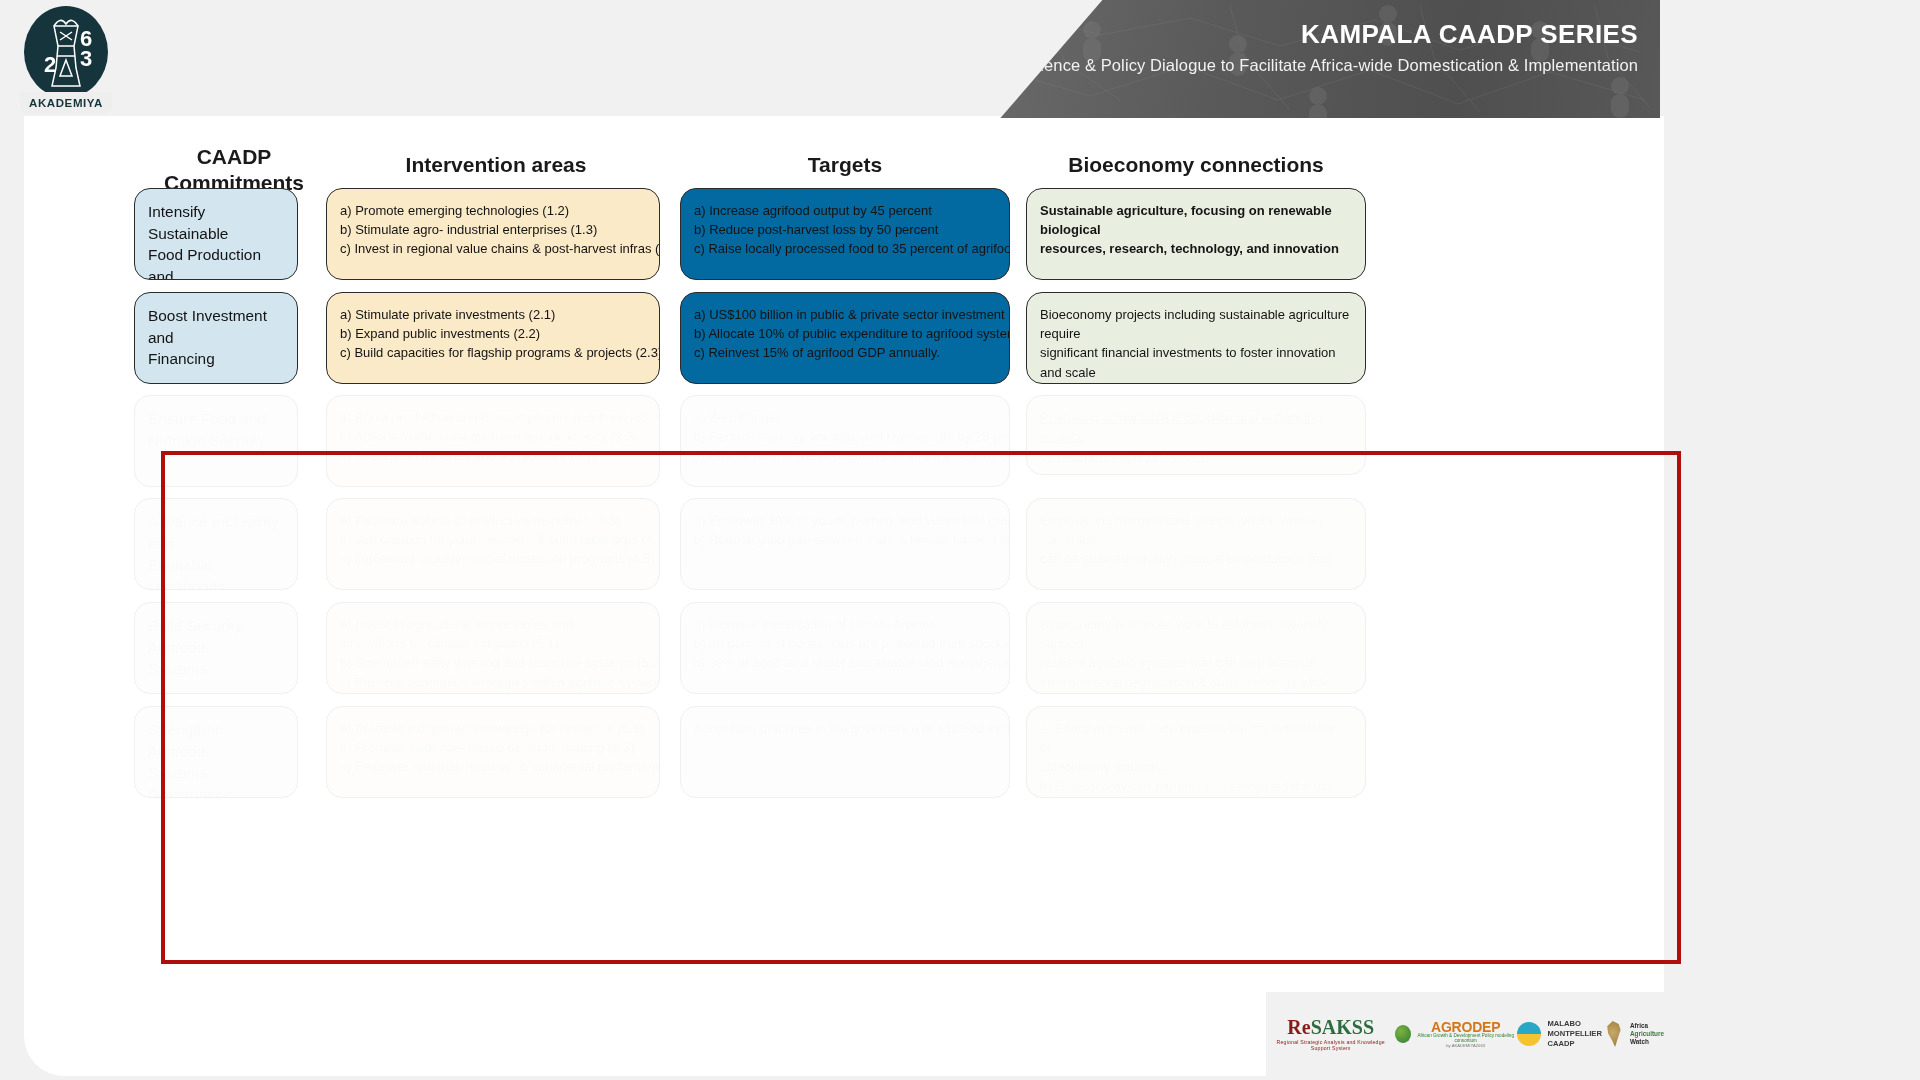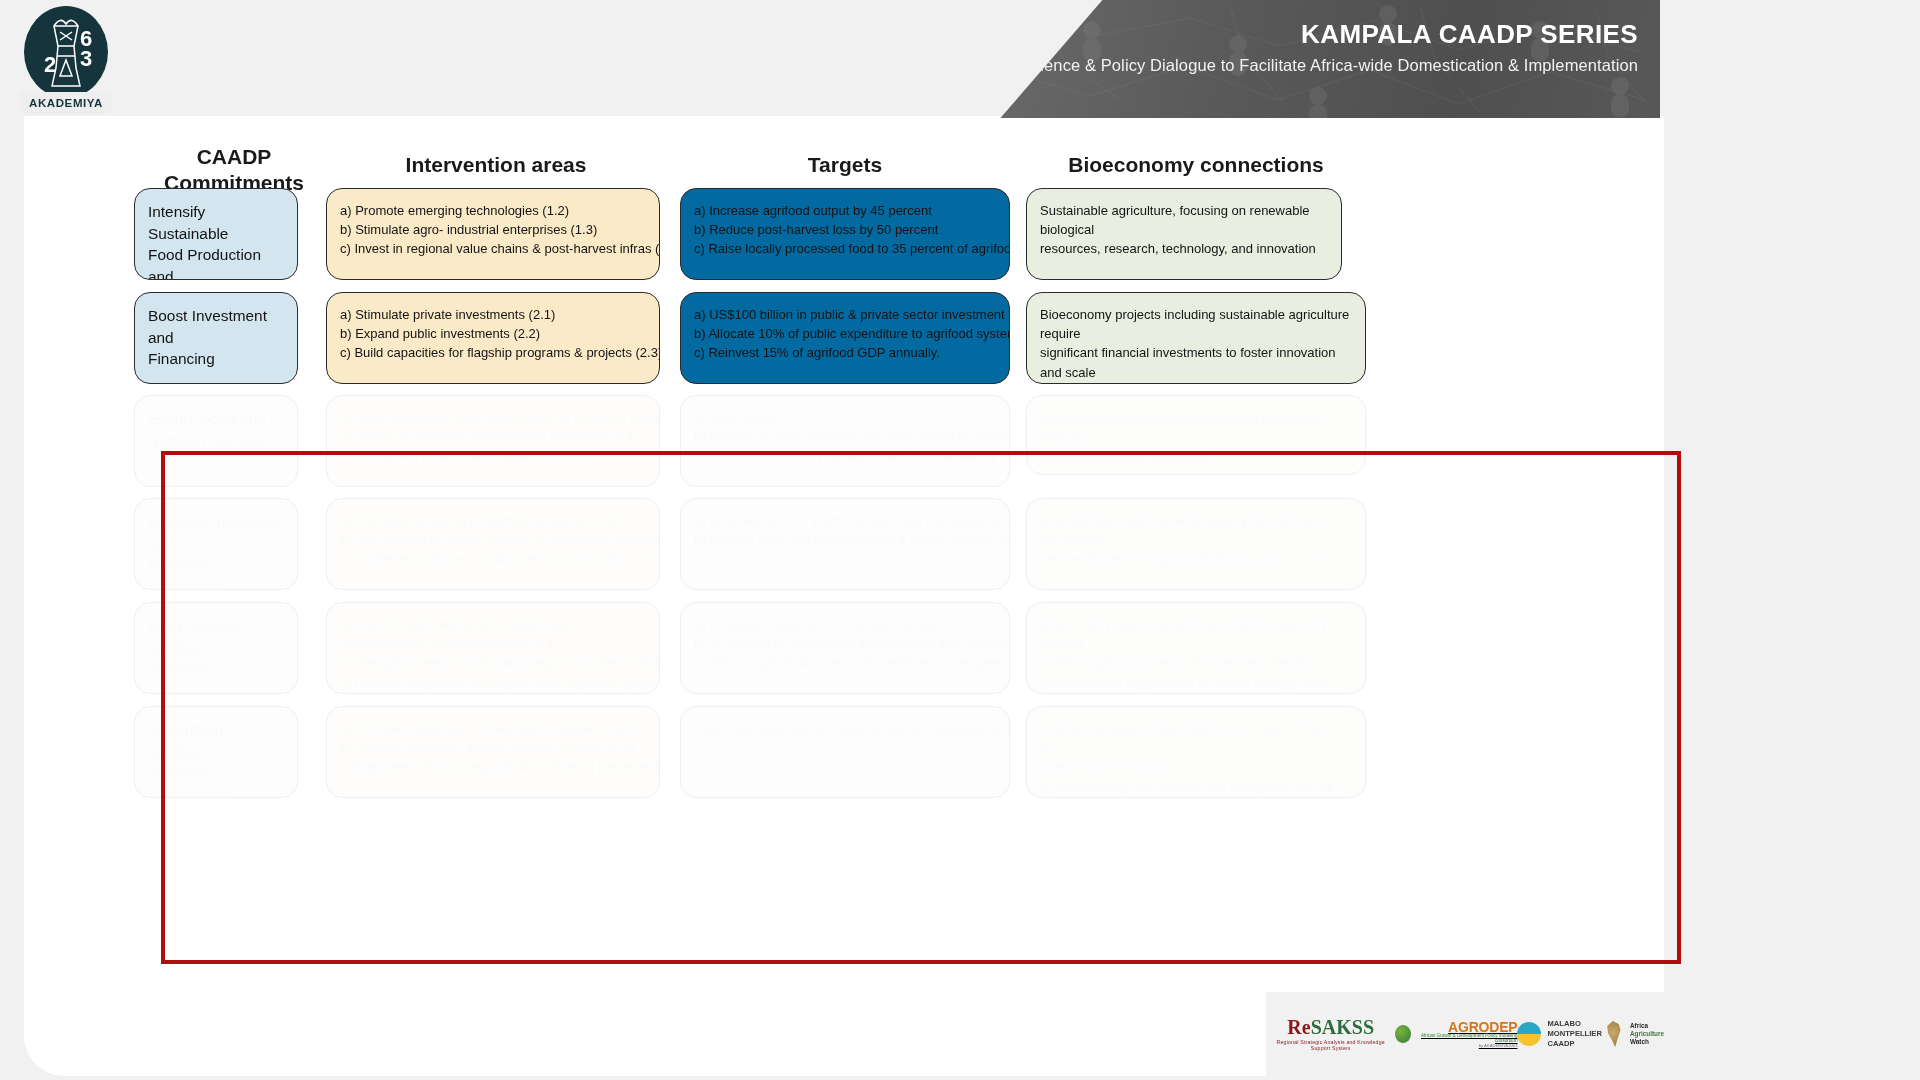--- a/index.html
+++ b/index.html
@@ -268,7 +268,7 @@
           <span class="ln">b) Reduce post-harvest loss by 50 percent</span>
           <span class="ln">c) Raise locally processed food to 35 percent of agrifood GDP</span>
         </div>
-        <div class="cell bio" style="left: 1026px; top: 172px; width: 316px; height: 92px;">
+        <div class="cell bio" style="left: 1026px; top: 172px; width: 340px; height: 92px; font-weight: bold;">
           <span class="ln">Sustainable agriculture, focusing on renewable biological</span>
           <span class="ln">resources, research, technology, and innovation</span>
         </div>

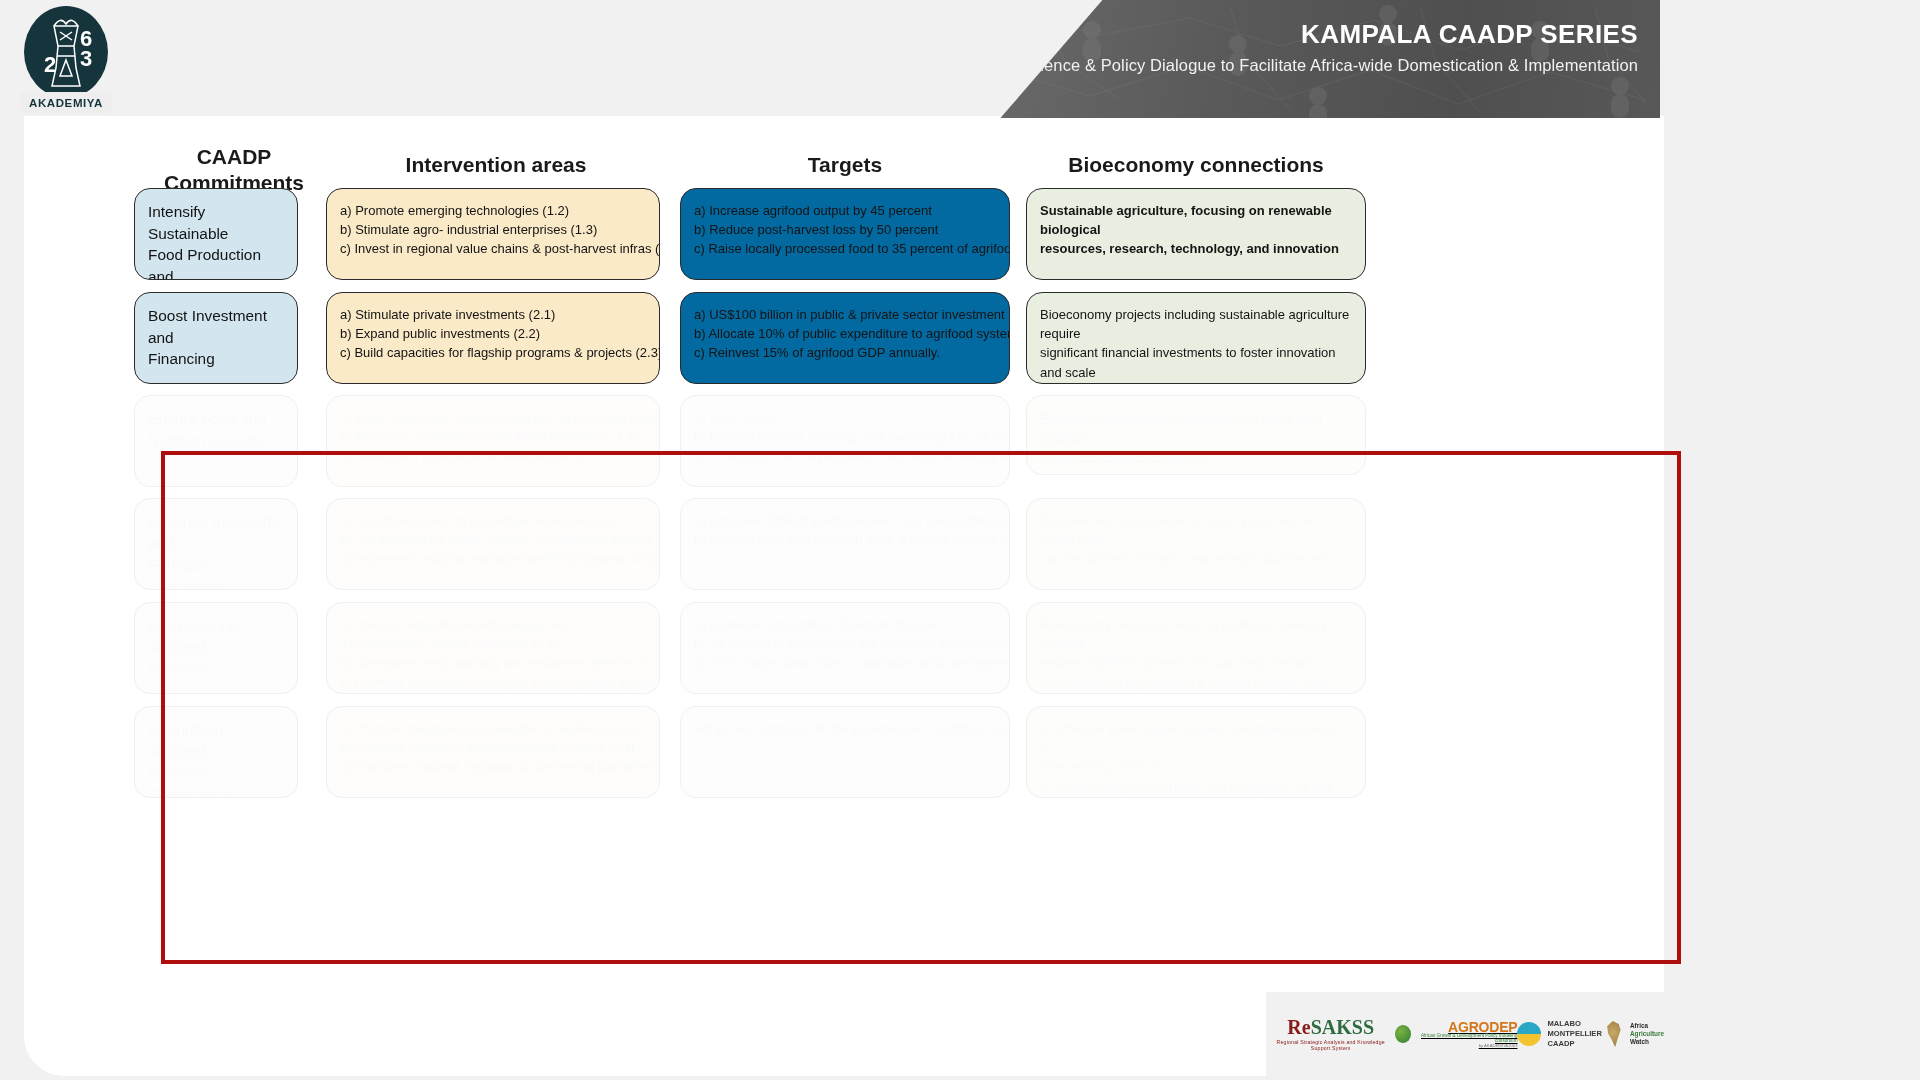--- a/index.html
+++ b/index.html
@@ -165,7 +165,7 @@
     width: 18px; height: 18px; border-radius: 50%;
     background: radial-gradient(circle at 35% 35%, #7cb342, #2e7d32);
   }
-  .flogo-agrodep .col { text-align: right; text-decoration: underline; }
+  .flogo-agrodep .col { text-align: center; }
   .flogo-agrodep .t1 { font-size: 14px; font-weight: bold; color: #d4761a; letter-spacing: -.2px; }
   .flogo-agrodep .t2 { font-size: 4.6px; color: #2e7d32; }
   .flogo-agrodep .t3 { font-size: 4.2px; color: #777; }

